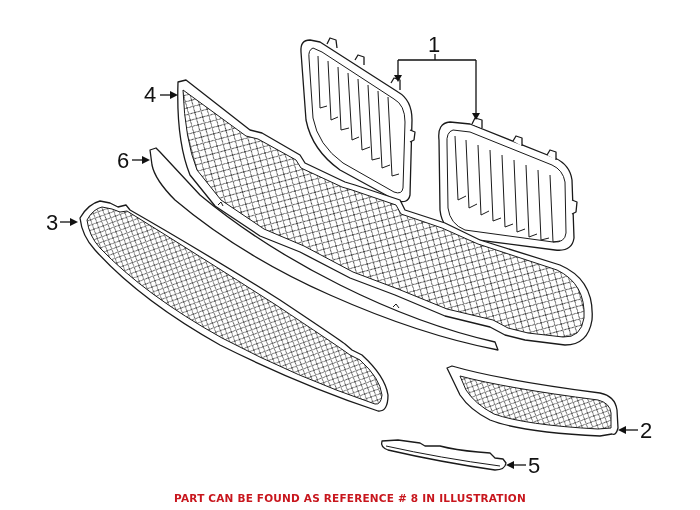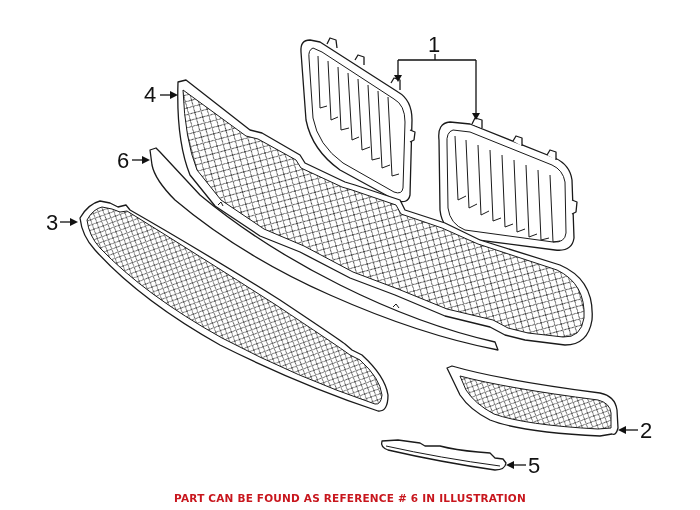--- a/index.html
+++ b/index.html
@@ -127,6 +127,6 @@
 <span class="callout-label" style="left:640px; top:420px;">2</span>
 <span class="callout-label" style="left:528px; top:455px;">5</span>
 
-<div class="footer-note">PART CAN BE FOUND AS REFERENCE # 6 IN ILLUSTRATION</div>
+<div class="footer-note">PART CAN BE FOUND AS REFERENCE # 8 IN ILLUSTRATION</div>
 
 </body></html>

